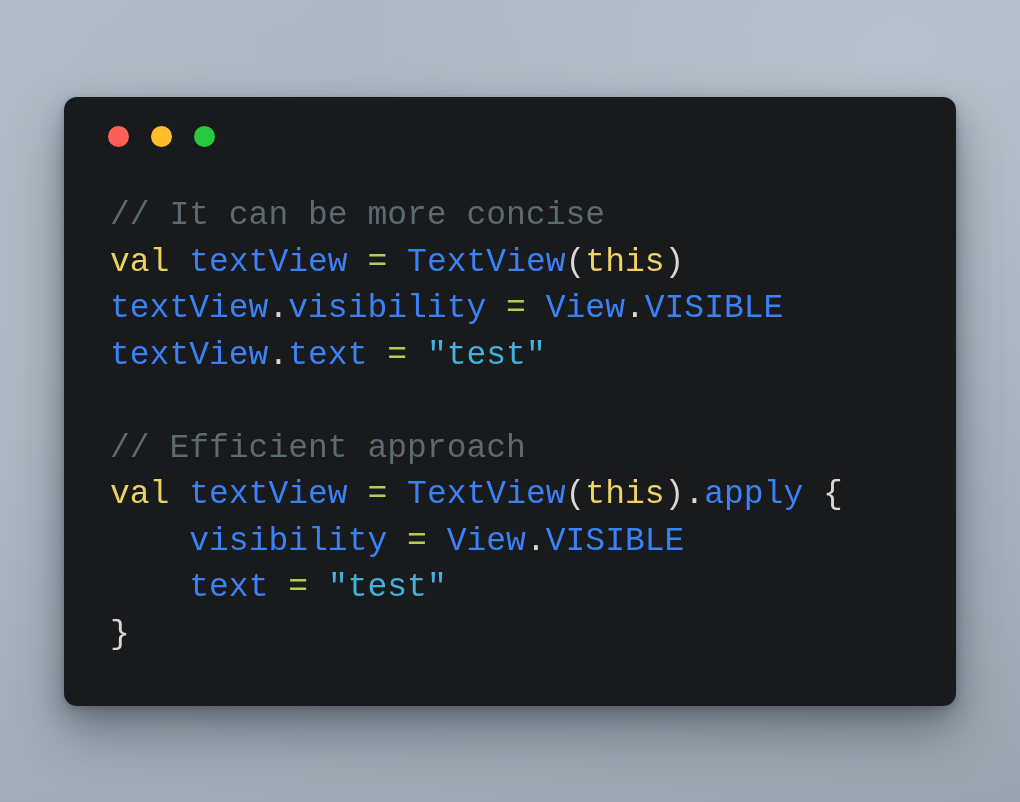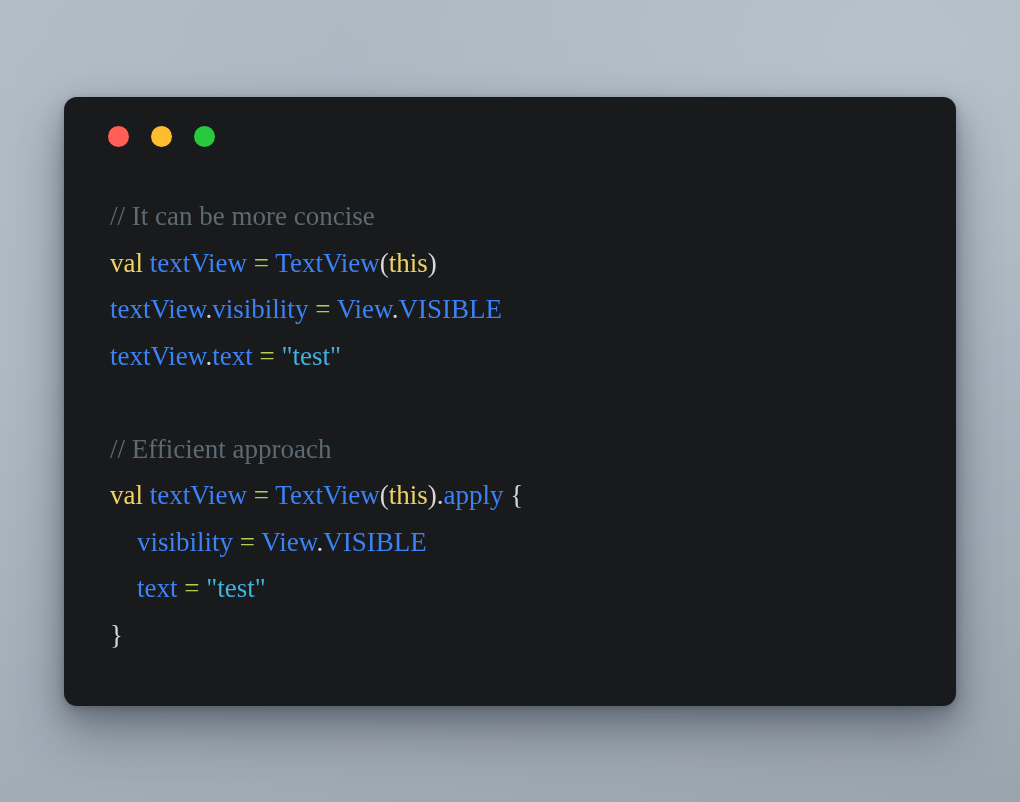--- a/index.html
+++ b/index.html
@@ -64,8 +64,8 @@
     left: 46px;
     top: 96px;
     right: 0;
-    font-family: Liberation Serif, serif;
-    font-size: 27px;
+    font-family: Liberation Mono, monospace;
+    font-size: 33px;
     line-height: 46.5px;
     letter-spacing: 0px;
     white-space: pre;

